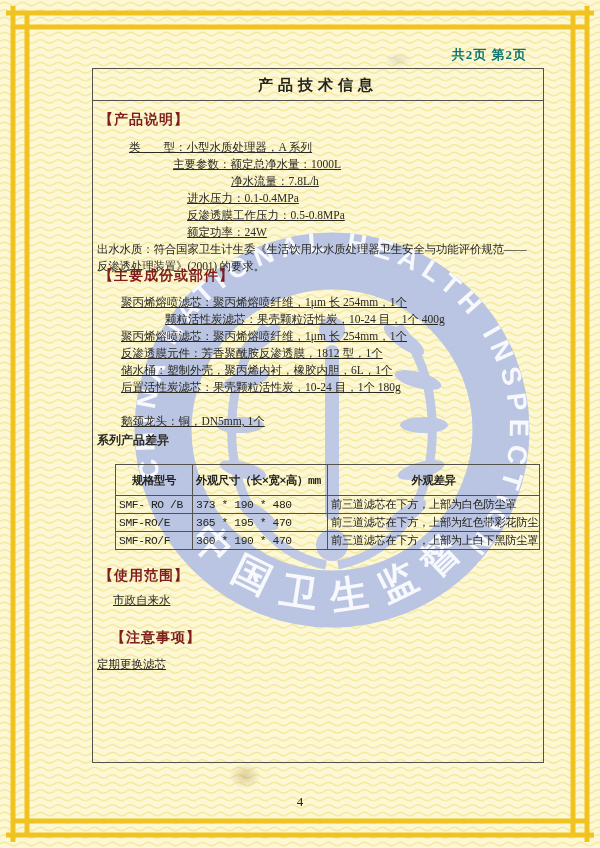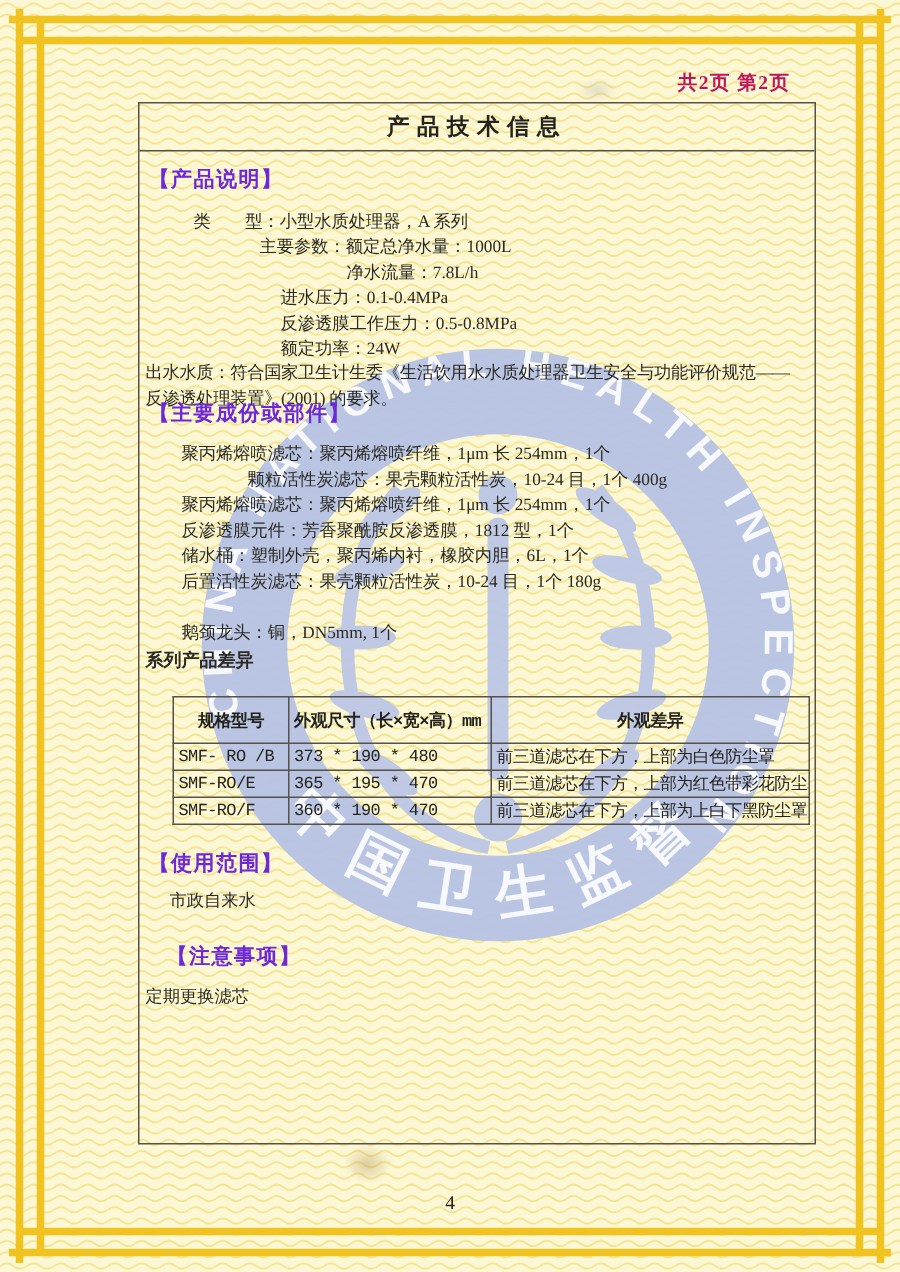--- a/index.html
+++ b/index.html
@@ -14,7 +14,7 @@
   .content{position:absolute;left:0;top:0;width:600px;height:848px;}
   .pagination{
     position:absolute;top:46px;right:73px;font-size:13px;font-weight:bold;
-    letter-spacing:1px;color:#be185d;
+    letter-spacing:1px;color:#0f766e;
   }
   .frame{
     position:absolute;left:92px;top:68px;width:452px;height:695px;

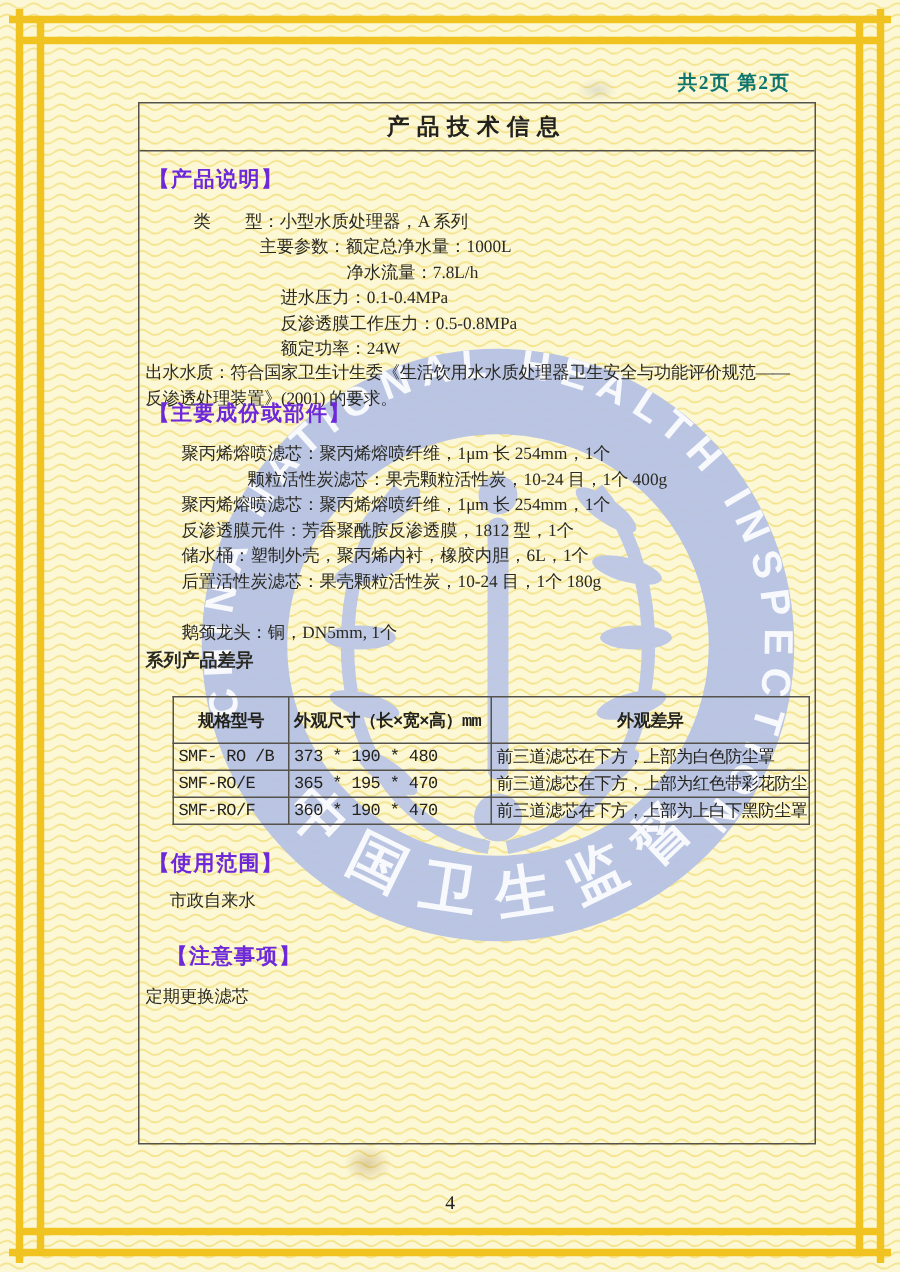--- a/index.html
+++ b/index.html
@@ -26,7 +26,7 @@
     text-align:center;font-size:15px;font-weight:600;letter-spacing:5px;color:#23221c;
   }
   .abs{position:absolute;white-space:nowrap;}
-  .heading{font-size:14px;font-weight:bold;letter-spacing:1px;color:#6d28d9;}
+  .heading{font-size:14px;font-weight:bold;letter-spacing:1px;color:#7f1d1d;}
   .body-line{font-size:11.5px;color:#2a2922;}
   .para{
     position:absolute;white-space:normal;font-size:11.5px;line-height:17px;

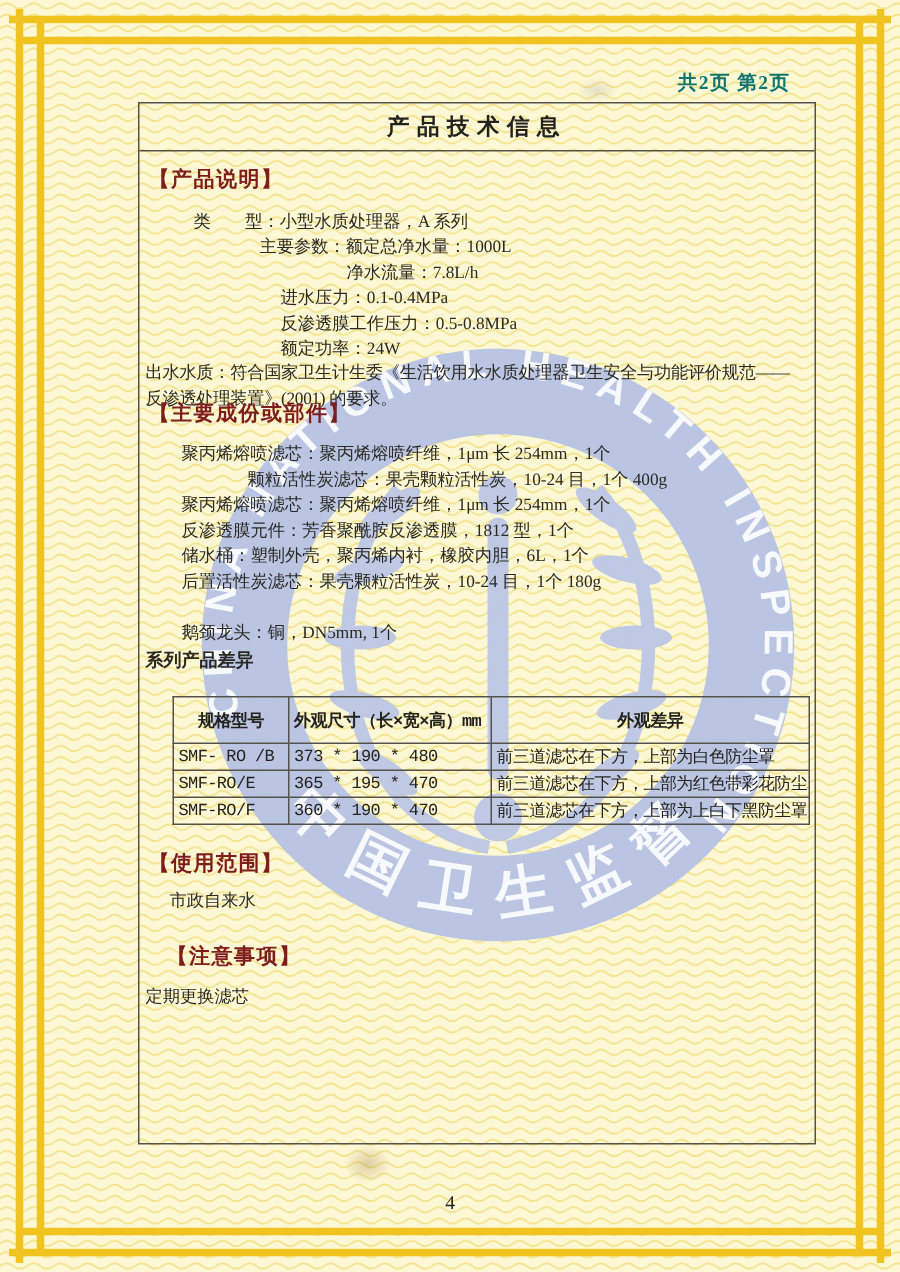--- a/index.html
+++ b/index.html
@@ -27,7 +27,7 @@
   }
   .abs{position:absolute;white-space:nowrap;}
   .heading{font-size:14px;font-weight:bold;letter-spacing:1px;color:#7f1d1d;}
-  .body-line{font-size:11.5px;color:#2a2922;}
+  .body-line{font-size:11.5px;color:#2a2922;text-decoration:underline;}
   .para{
     position:absolute;white-space:normal;font-size:11.5px;line-height:17px;
     letter-spacing:-0.2px;color:#2a2922;

